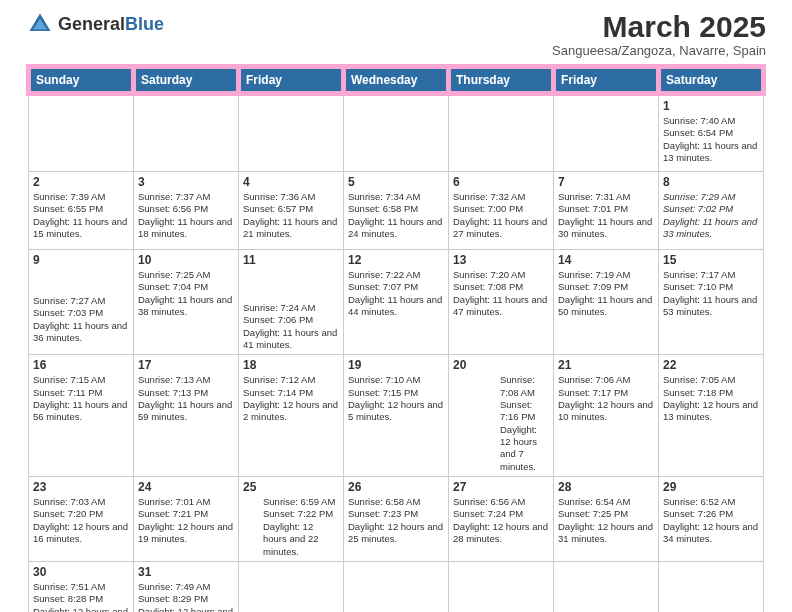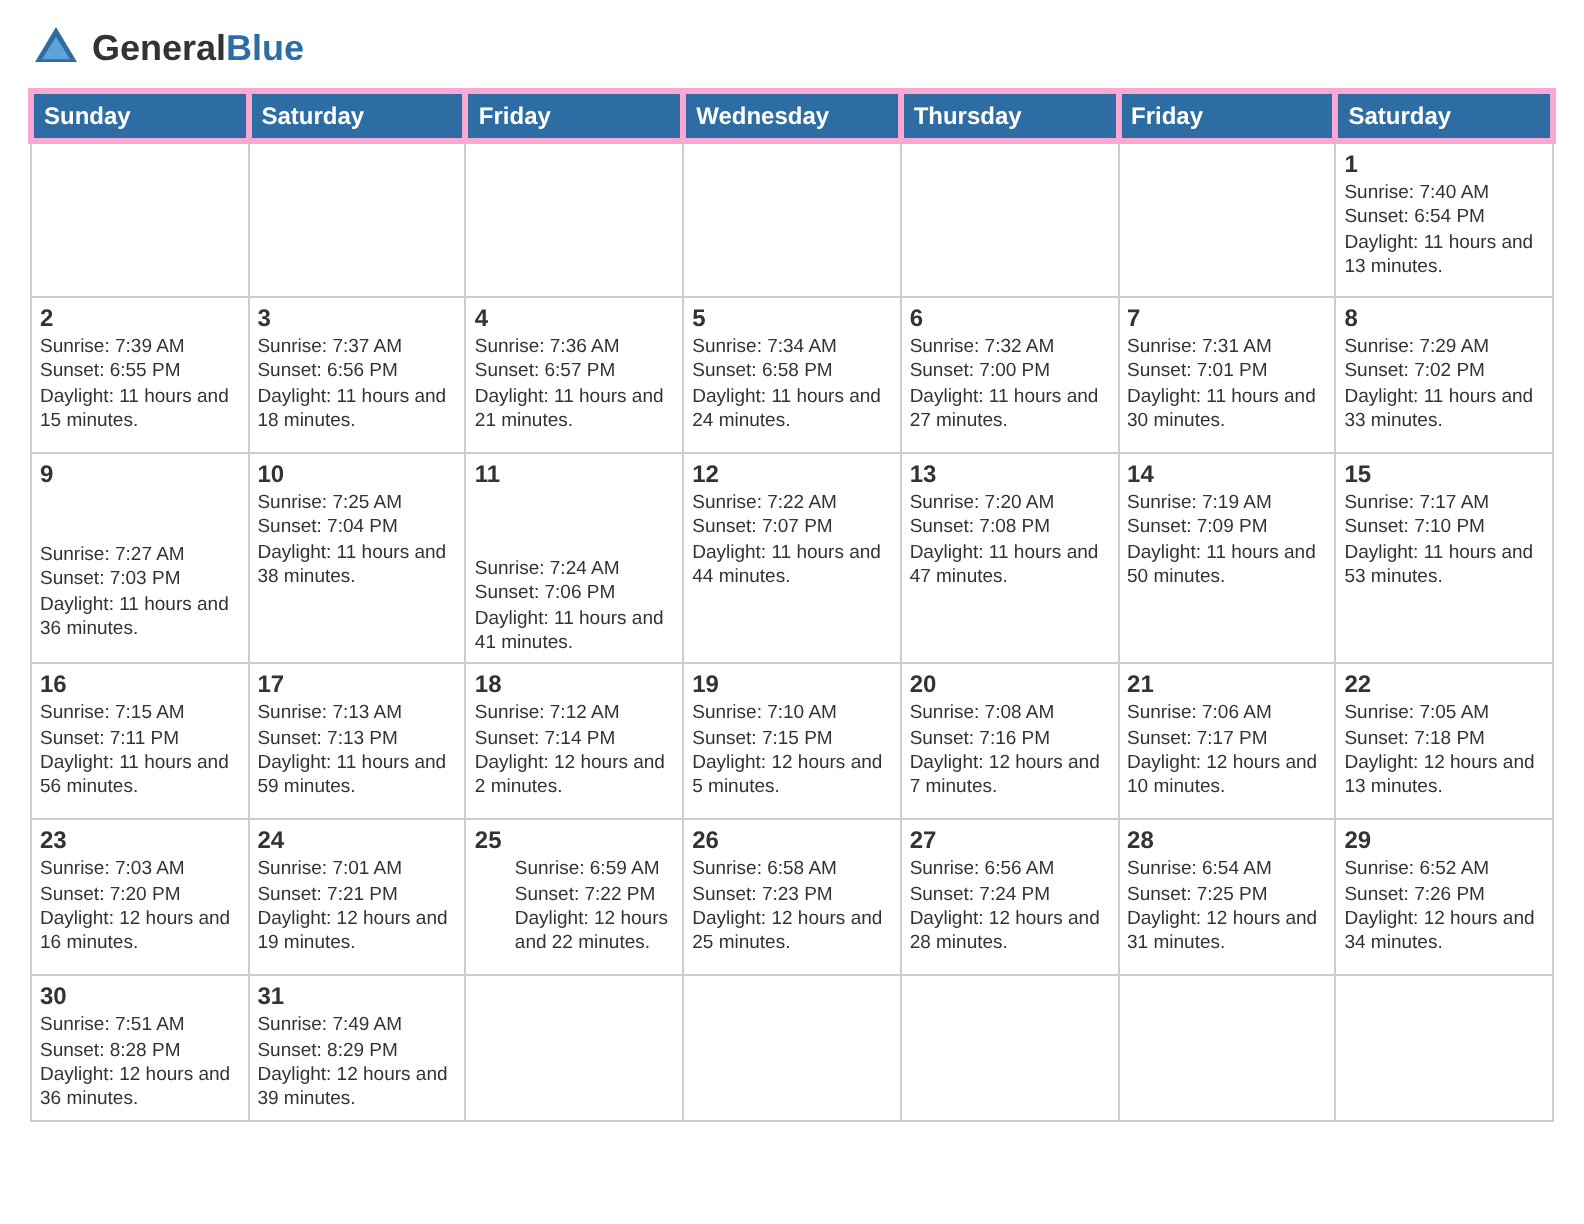--- a/index.html
+++ b/index.html
@@ -15,7 +15,7 @@
       width: 792px;
       height: 612px;
       background: #fff;
-      padding: 10px 14px;
+      padding: 10px 26px;
     }
     .header {
       display: flex;

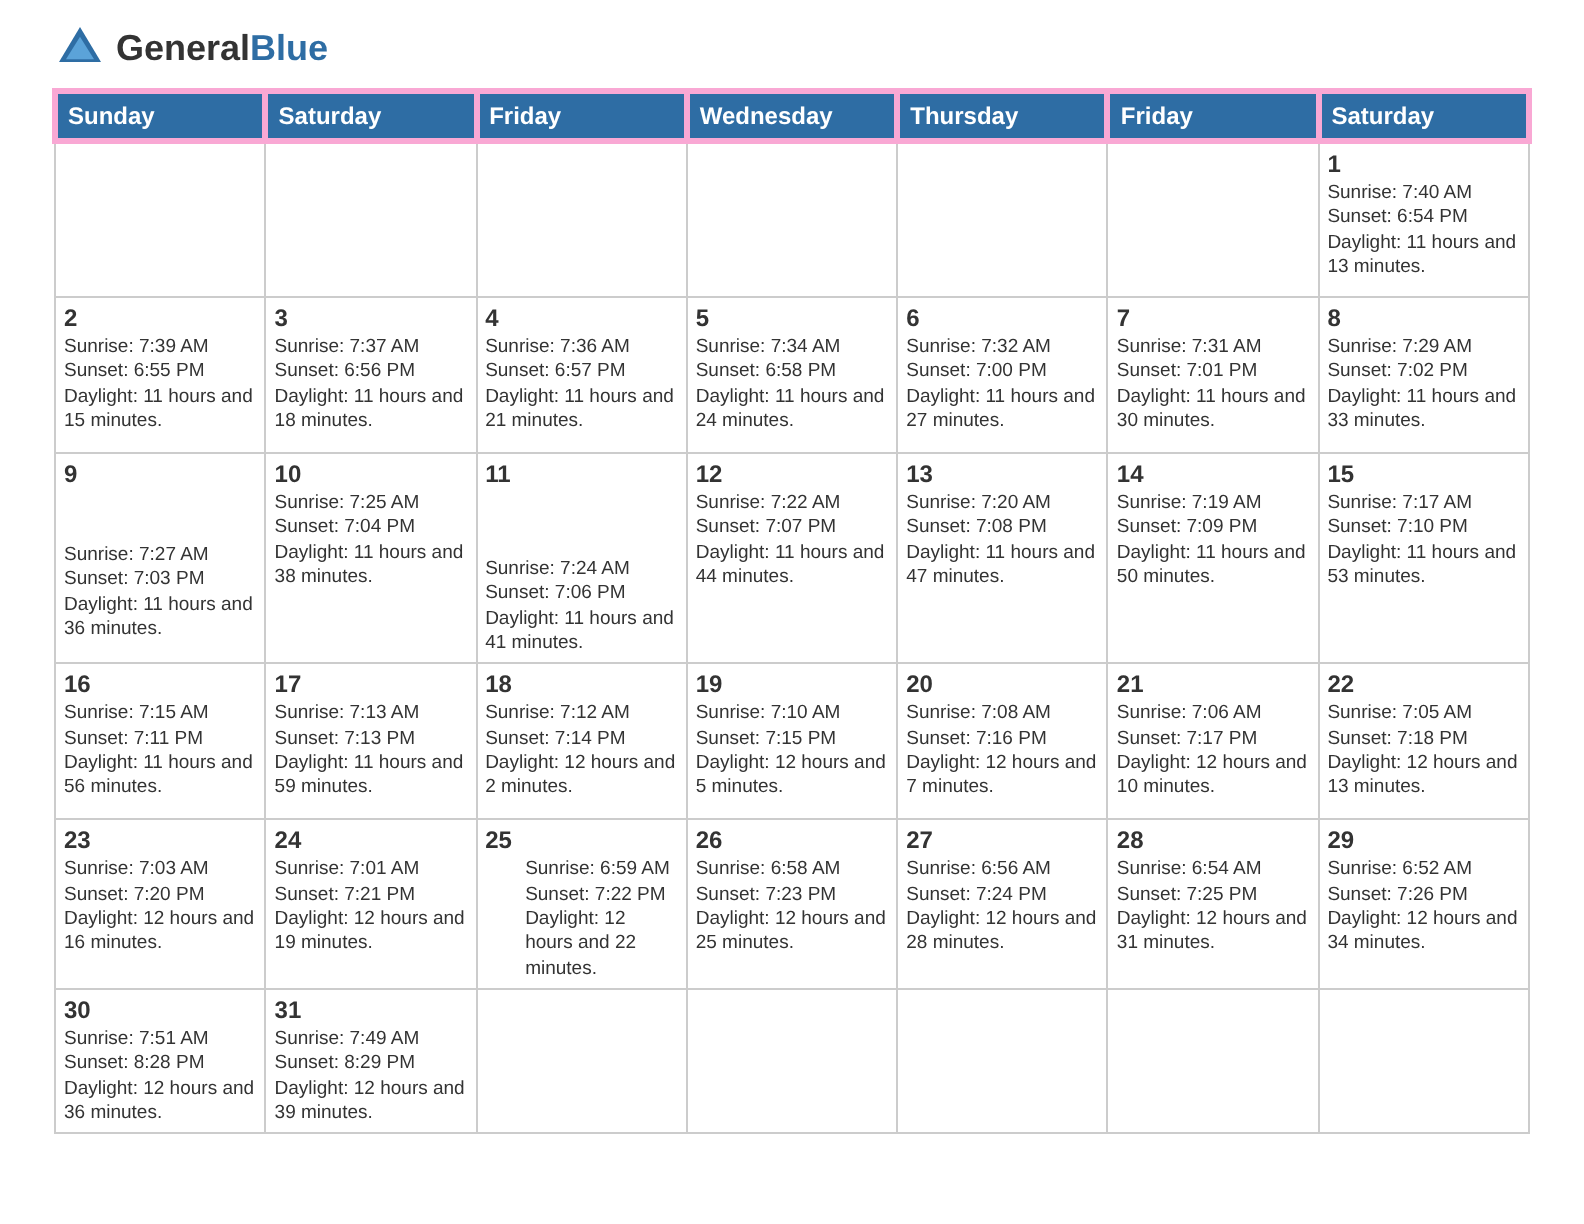--- a/index.html
+++ b/index.html
@@ -107,6 +107,10 @@
       <div class="logo-text">
         <span>General</span><span style="color:#2e6da4">Blue</span>
       </div>
+    </div>
+    <div class="title-block">
+      <div class="month-title">March 2025</div>
+      <div class="subtitle">Sangueesa/Zangoza, Navarre, Spain</div>
     </div>
   </div>
 

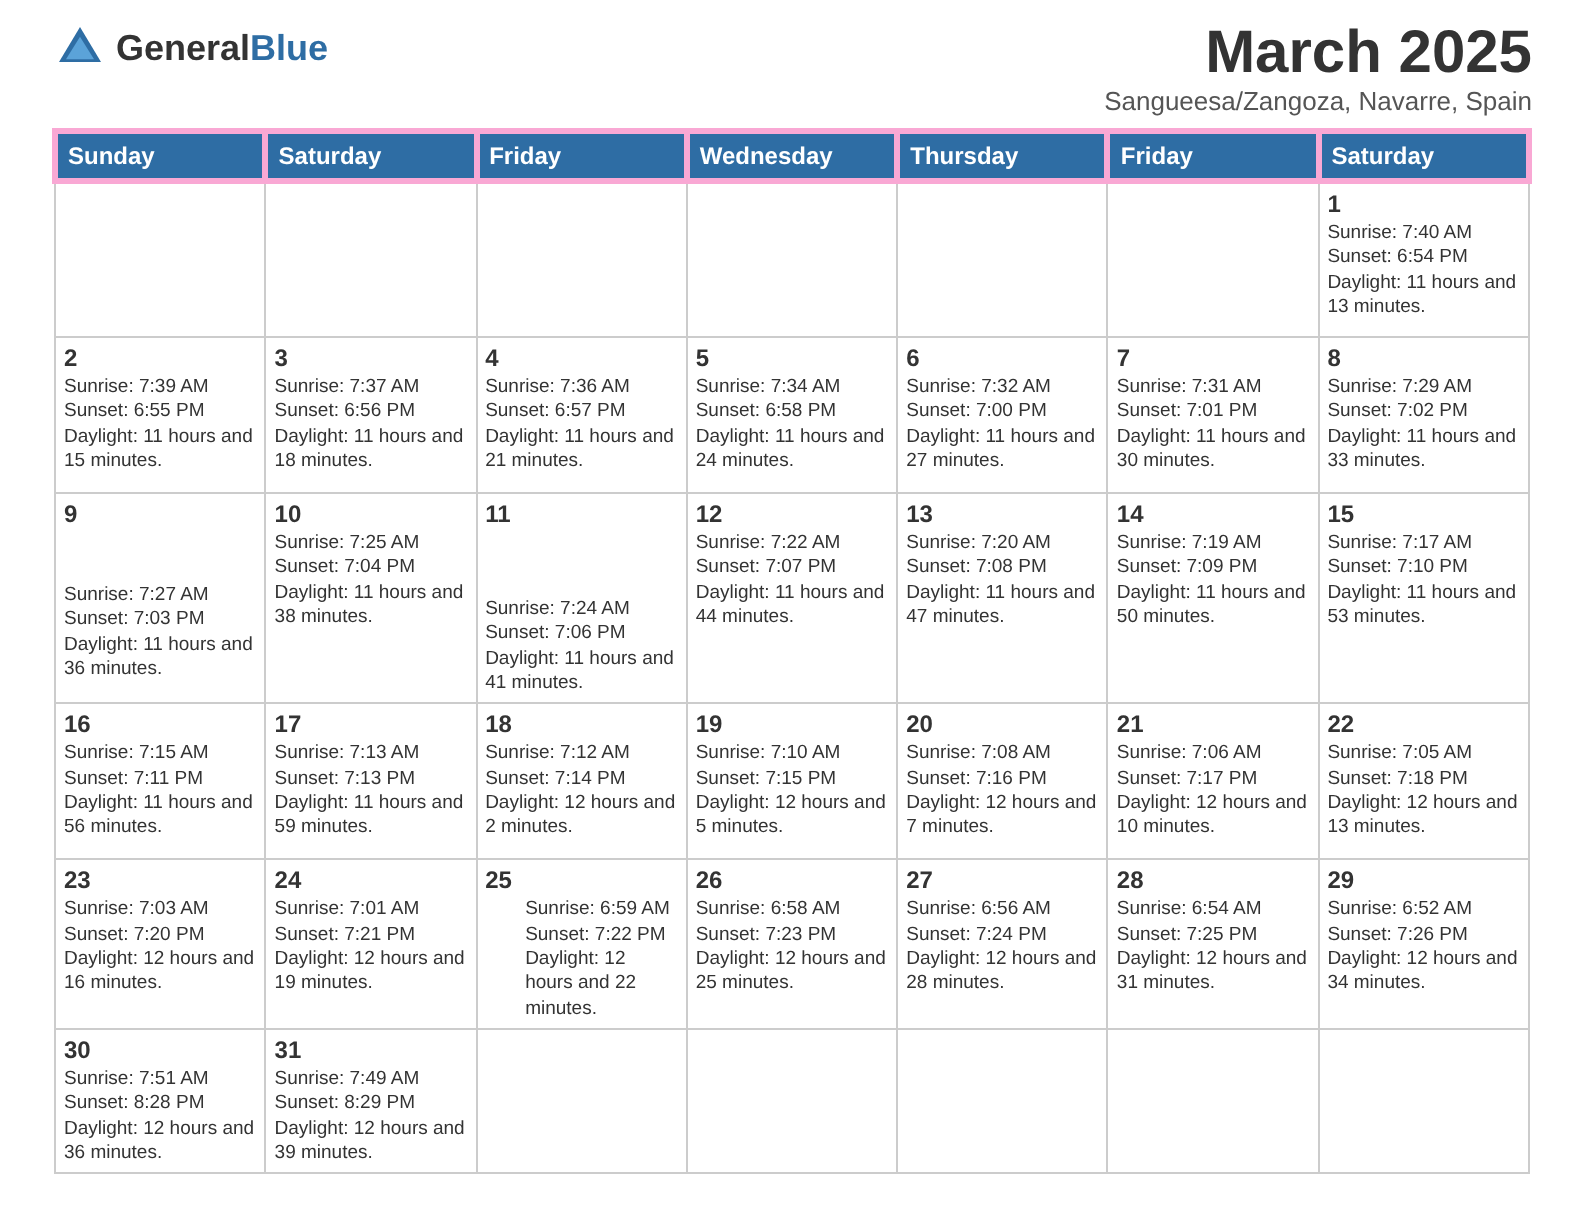--- a/index.html
+++ b/index.html
@@ -66,7 +66,7 @@
       padding: 4px 5px;
       font-size: 12px;
       font-weight: bold;
-      border: 3px solid #f9a8d4;
+      border: 5px solid #f9a8d4;
     }
     .calendar td {
       vertical-align: top;

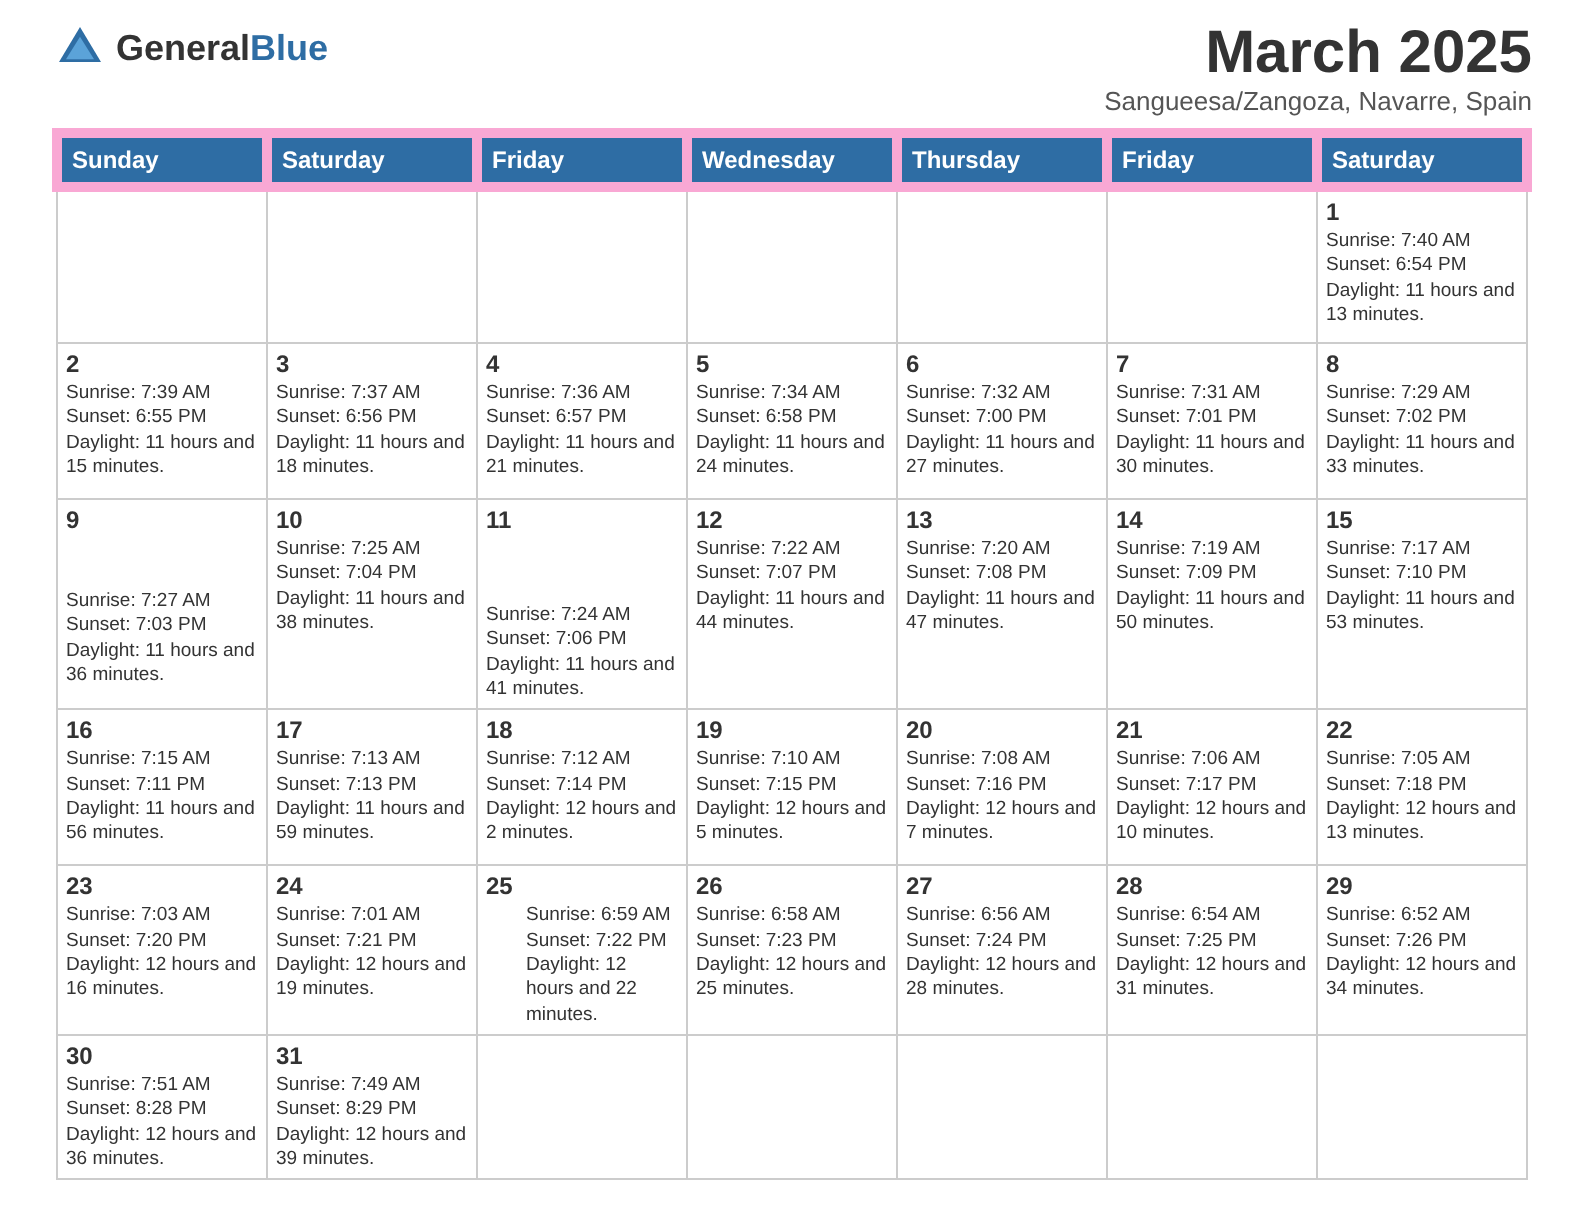--- a/index.html
+++ b/index.html
@@ -180,7 +180,7 @@
           </td>
           <td>
             <div class="day-number">8</div>
-            <div class="day-info" style="white-space: pre-line;">Sunrise: 7:29 AM
+            <div class="day-info" style="white-space: pre-line; font-style: italic;">Sunrise: 7:29 AM
 Sunset: 7:02 PM
 Daylight: 11 hours and 33 minutes.</div>
           </td>

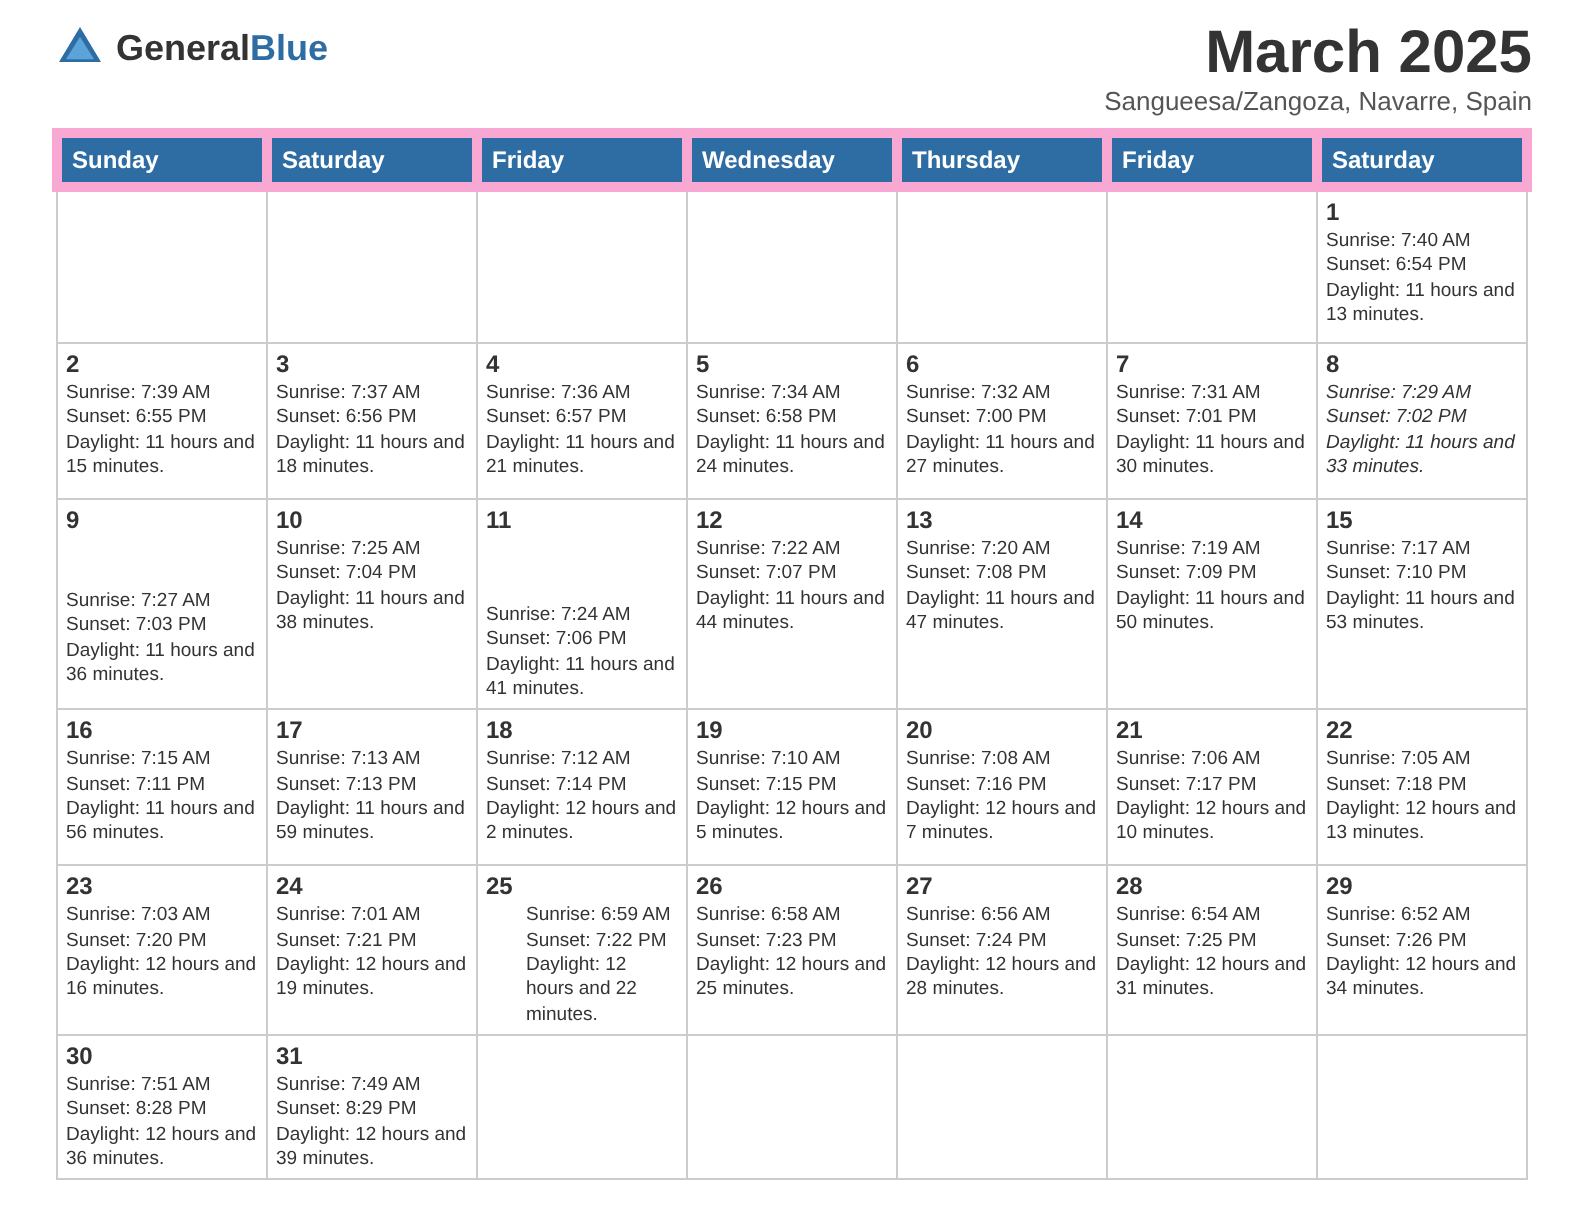--- a/index.html
+++ b/index.html
@@ -256,7 +256,7 @@
           </td>
           <td>
             <div class="day-number">20</div>
-            <div class="day-info" style="white-space: pre-line;">Sunrise: 7:08 AM
+            <div class="day-info" style="white-space: pre-line; margin-left: 47px;">Sunrise: 7:08 AM
 Sunset: 7:16 PM
 Daylight: 12 hours and 7 minutes.</div>
           </td>

